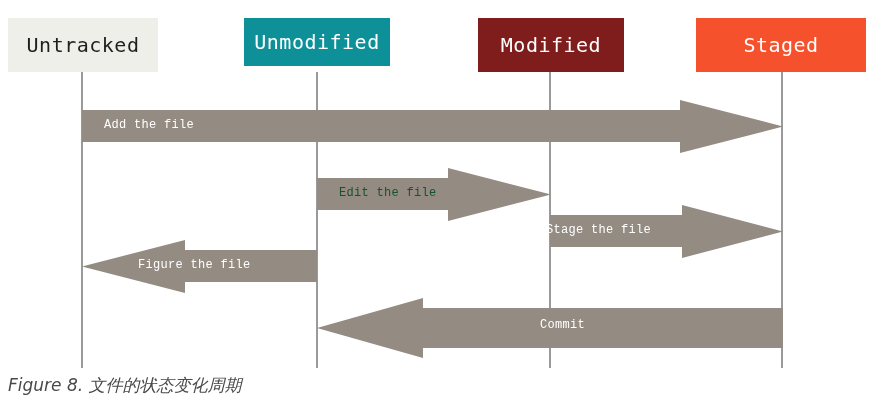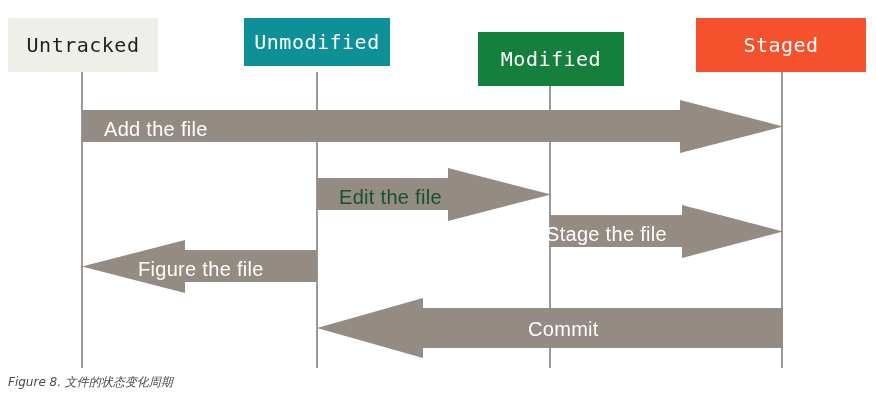--- a/index.html
+++ b/index.html
@@ -115,7 +115,7 @@
       <div class="state-box" style="left: 244px; top: 18px; width: 146px; height: 48px; background: rgb(14, 144, 153);">
         <span style="color: rgb(255, 255, 255);">Unmodified</span>
       </div>
-      <div class="state-box" style="left: 478px; top: 32px; width: 146px; height: 54px; background: #15803d;">
+      <div class="state-box" style="left: 478px; top: 18px; width: 146px; height: 54px; background: #7f1d1d;">
         <span style="color: rgb(255, 255, 255);">Modified</span>
       </div>
       <div class="state-box" style="left: 696px; top: 18px; width: 170px; height: 54px; background: rgb(244, 81, 44);">

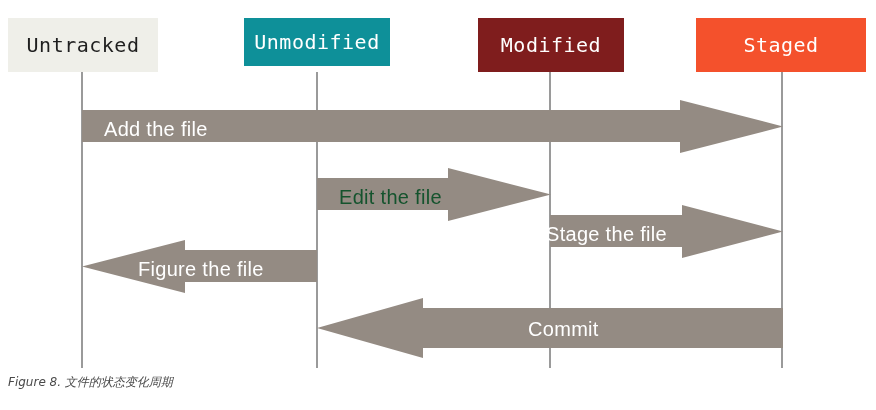--- a/index.html
+++ b/index.html
@@ -44,8 +44,8 @@
   }
   .arrow-label {
     position: absolute;
-    font-family: Liberation Sans, sans-serif;
-    font-size: 20px;
+    font-family: Liberation Mono, monospace;
+    font-size: 12px;
     color: #ffffff;
     white-space: nowrap;
     letter-spacing: 0.3px;

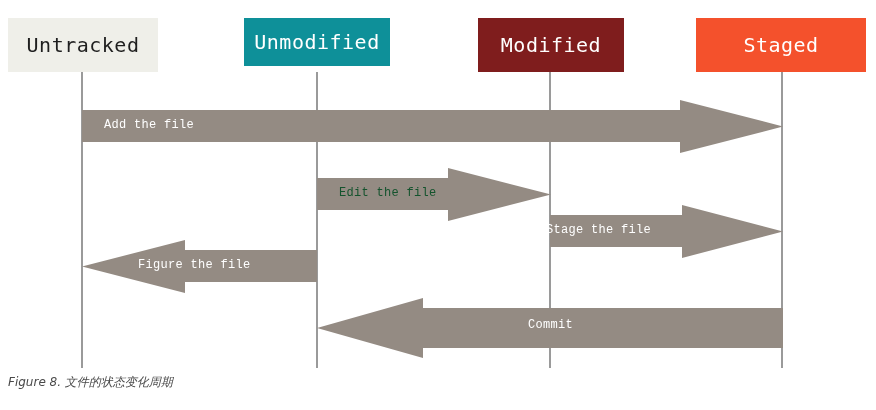--- a/index.html
+++ b/index.html
@@ -105,7 +105,7 @@
           <polygon points="466,10 106,10 106,0 0,30 106,60 106,50 466,50" fill="#948b83"></polygon>
         </svg>
       </div>
-      <div class="arrow-label" style="left: 528px; top: 319px; color: rgb(255, 255, 255);">Commit</div>
+      <div class="arrow-label" style="left: 540px; top: 319px; color: rgb(255, 255, 255);">Commit</div>
     </div>
 
   <div id="states-layer">

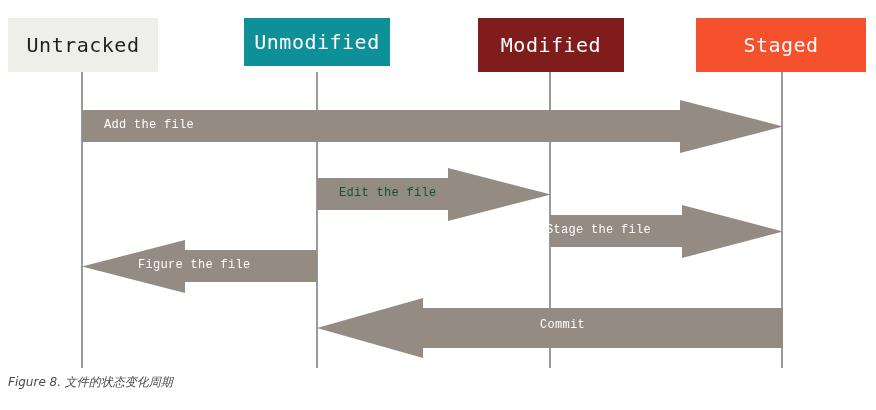--- a/index.html
+++ b/index.html
@@ -58,7 +58,7 @@
     top: 374px;
     font-family: "DejaVu Sans", "Liberation Sans", sans-serif;
     font-style: italic;
-    font-size: 12px;
+    font-size: 17px;
     color: #4a4a4a;
     white-space: nowrap;
   }

